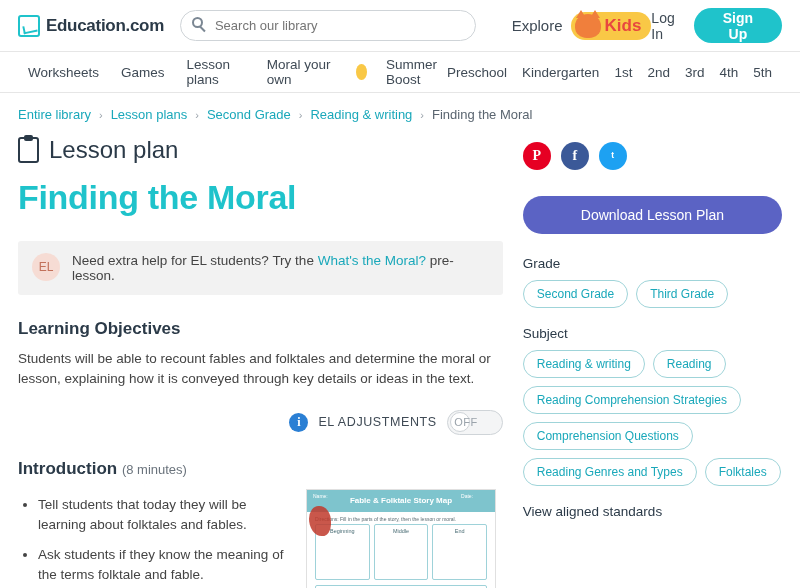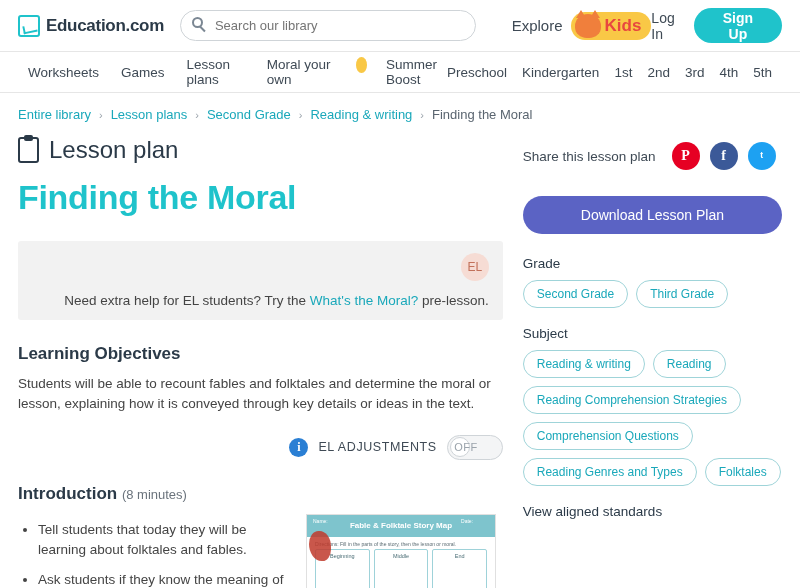--- a/index.html
+++ b/index.html
@@ -152,7 +152,7 @@
   .navbar .right { margin-left: auto; display: flex; align-items: center; gap: 15px; }
   .nav-item { cursor: pointer; }
   .summer {
-    display: flex; align-items: flex-start; gap: 19px;
+    display: flex; align-items: center; gap: 19px;
   }
   .sun {
     width: 16px; height: 16px;

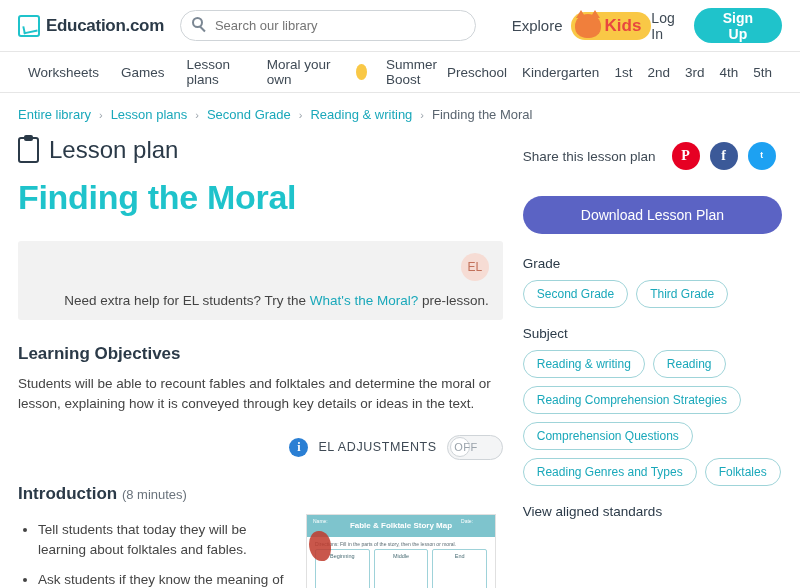--- a/index.html
+++ b/index.html
@@ -566,7 +566,6 @@
   <div class="right-col">
 
     <div class="share-row">
-      <span class="share-label">Share this lesson plan</span>
       <span class="social pin">P</span>
       <span class="social fb">f</span>
       <span class="social tw">ᵗ</span>

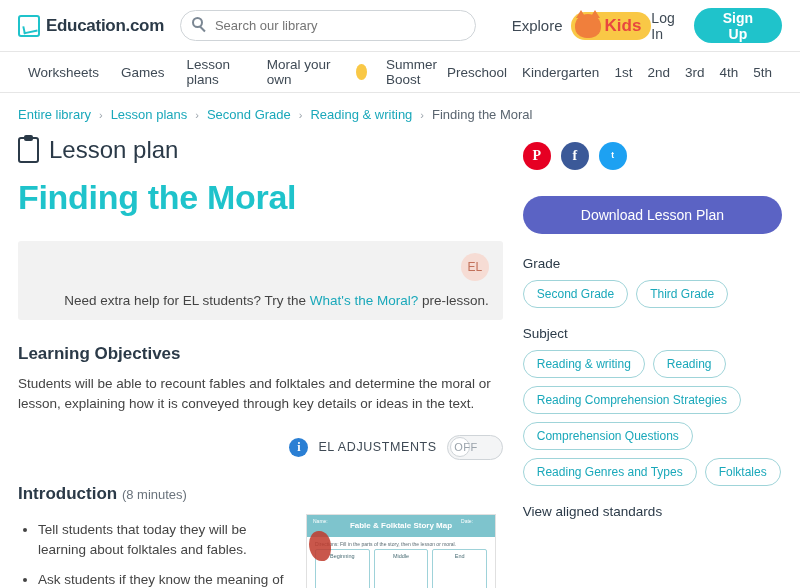--- a/index.html
+++ b/index.html
@@ -217,11 +217,10 @@
     border-radius: 3px;
     padding: 12px 14px;
     display: flex;
-    align-items: flex-end;
+    align-items: flex-start;
     gap: 12px;
     font-size: 13.5px;
     color: #444;
-    flex-direction: column;
   }
   .el-circle {
     width: 28px; height: 28px;

